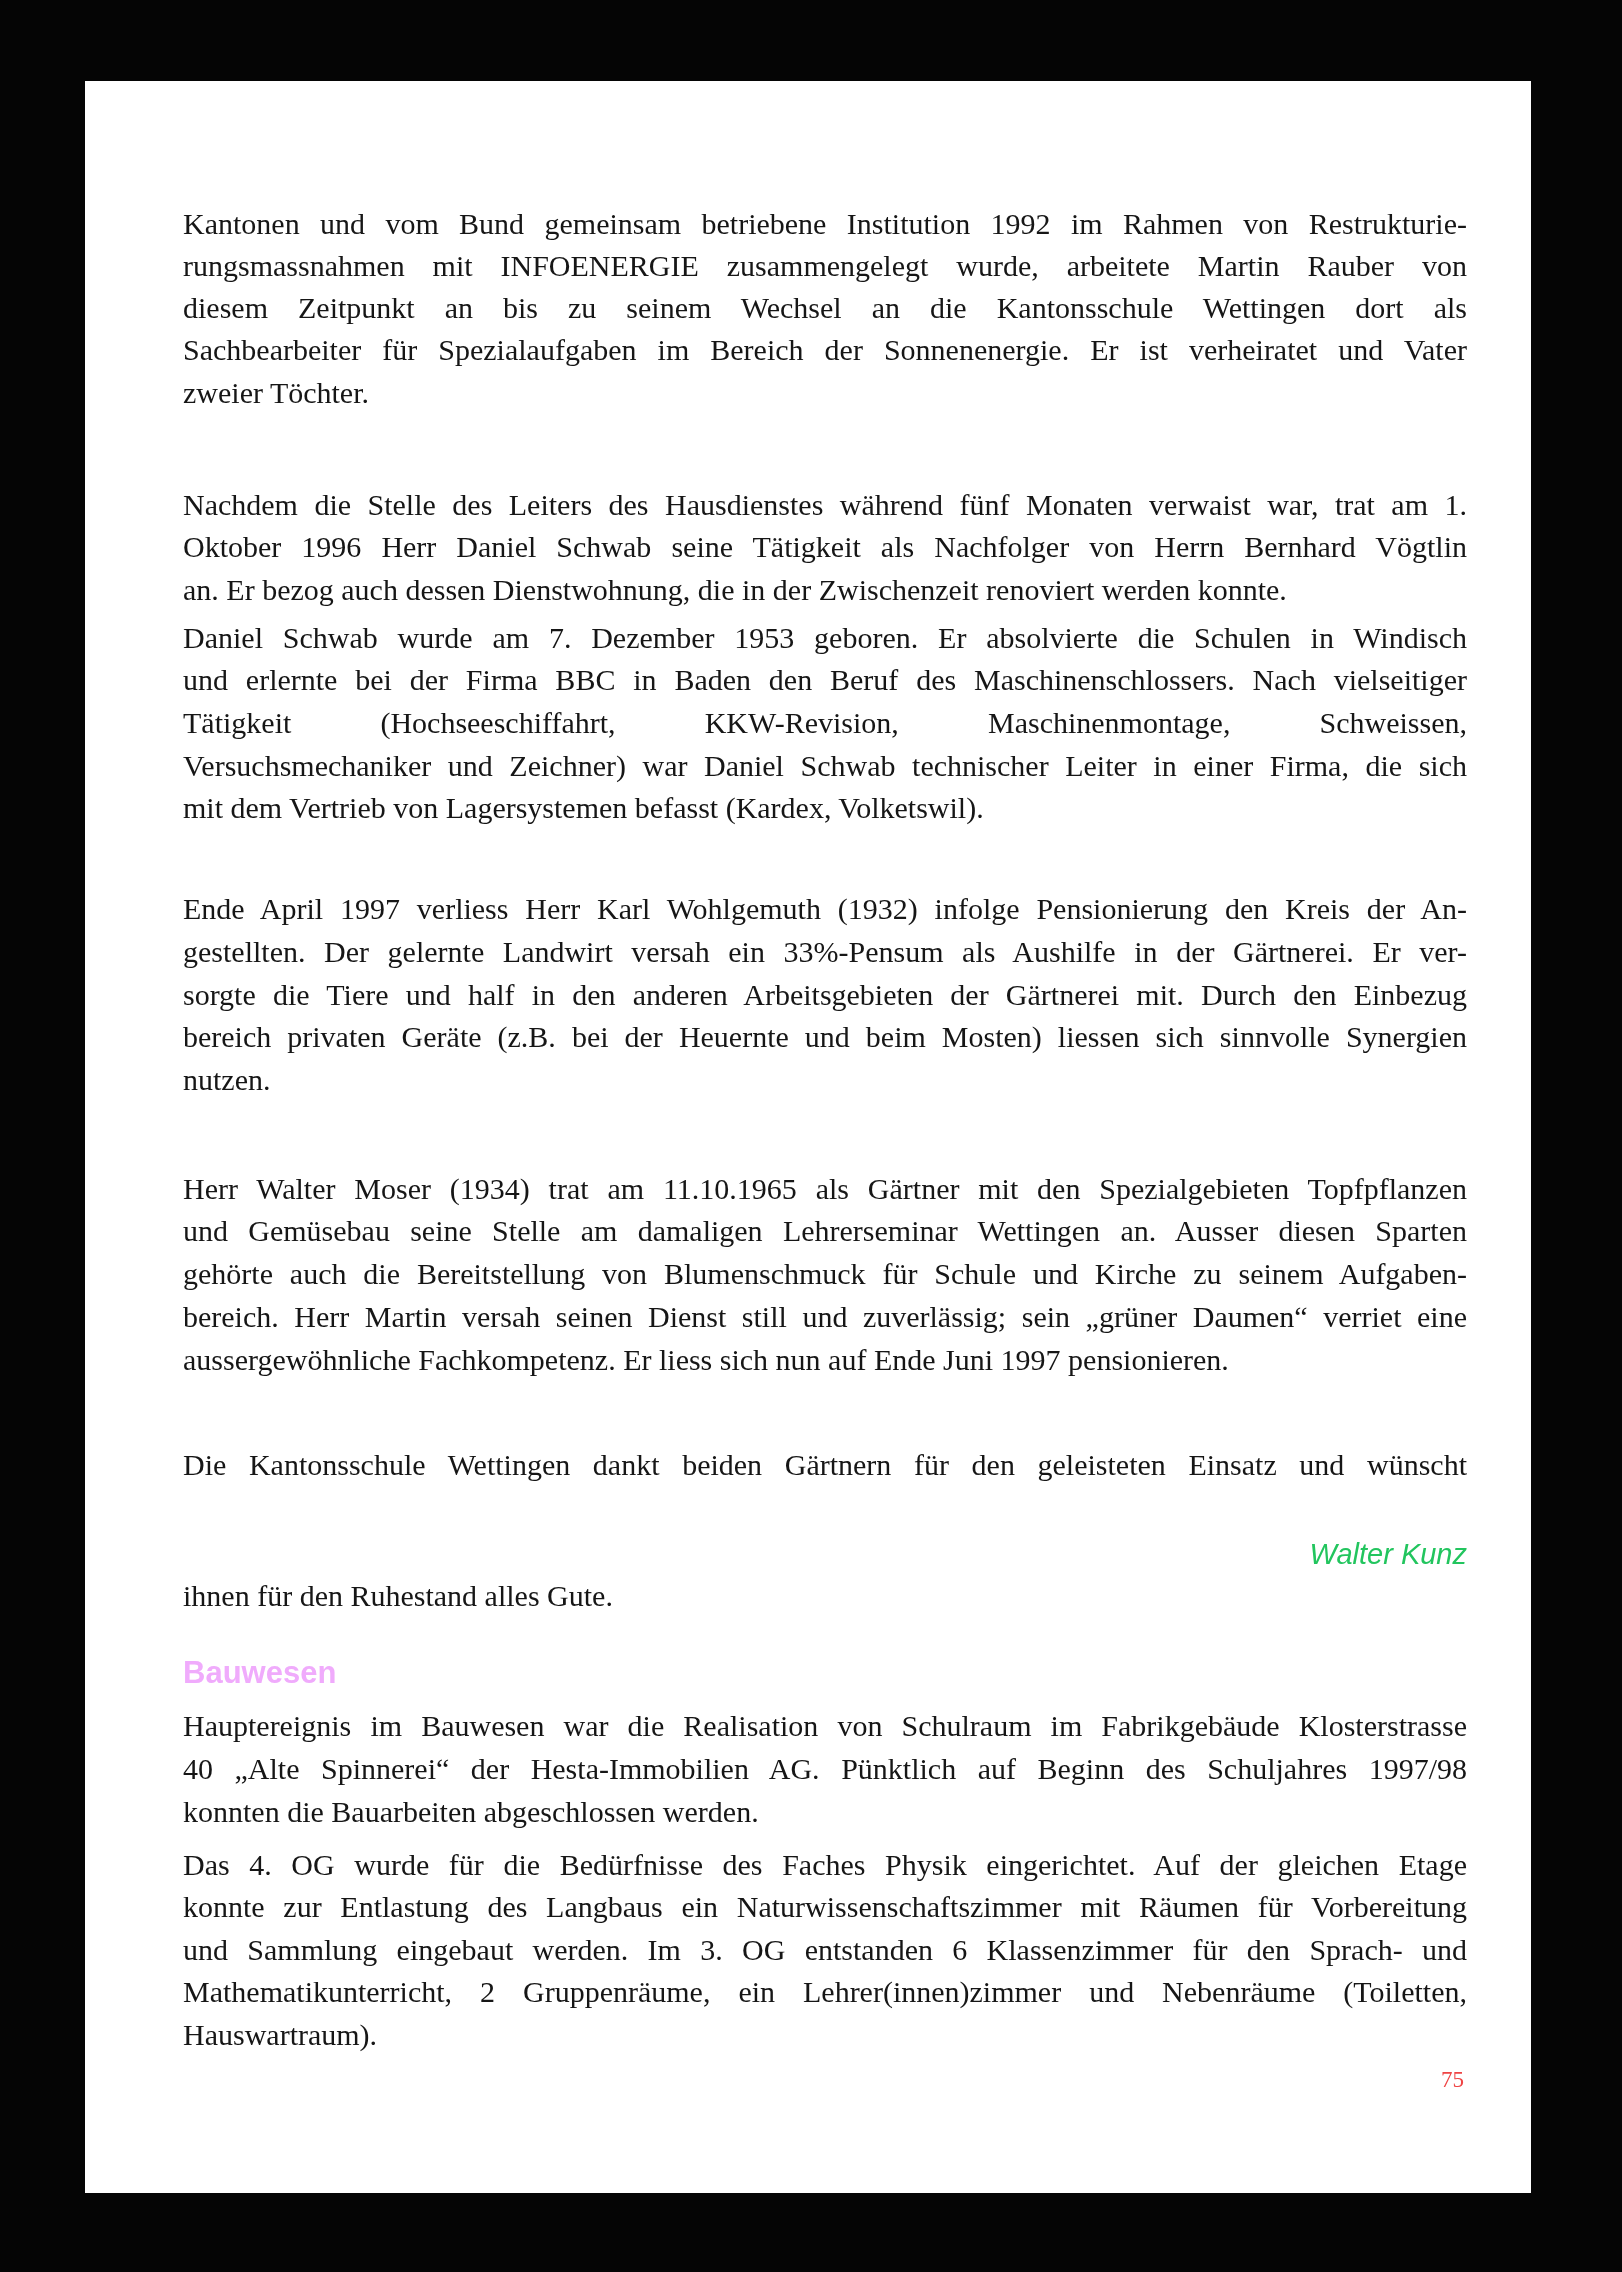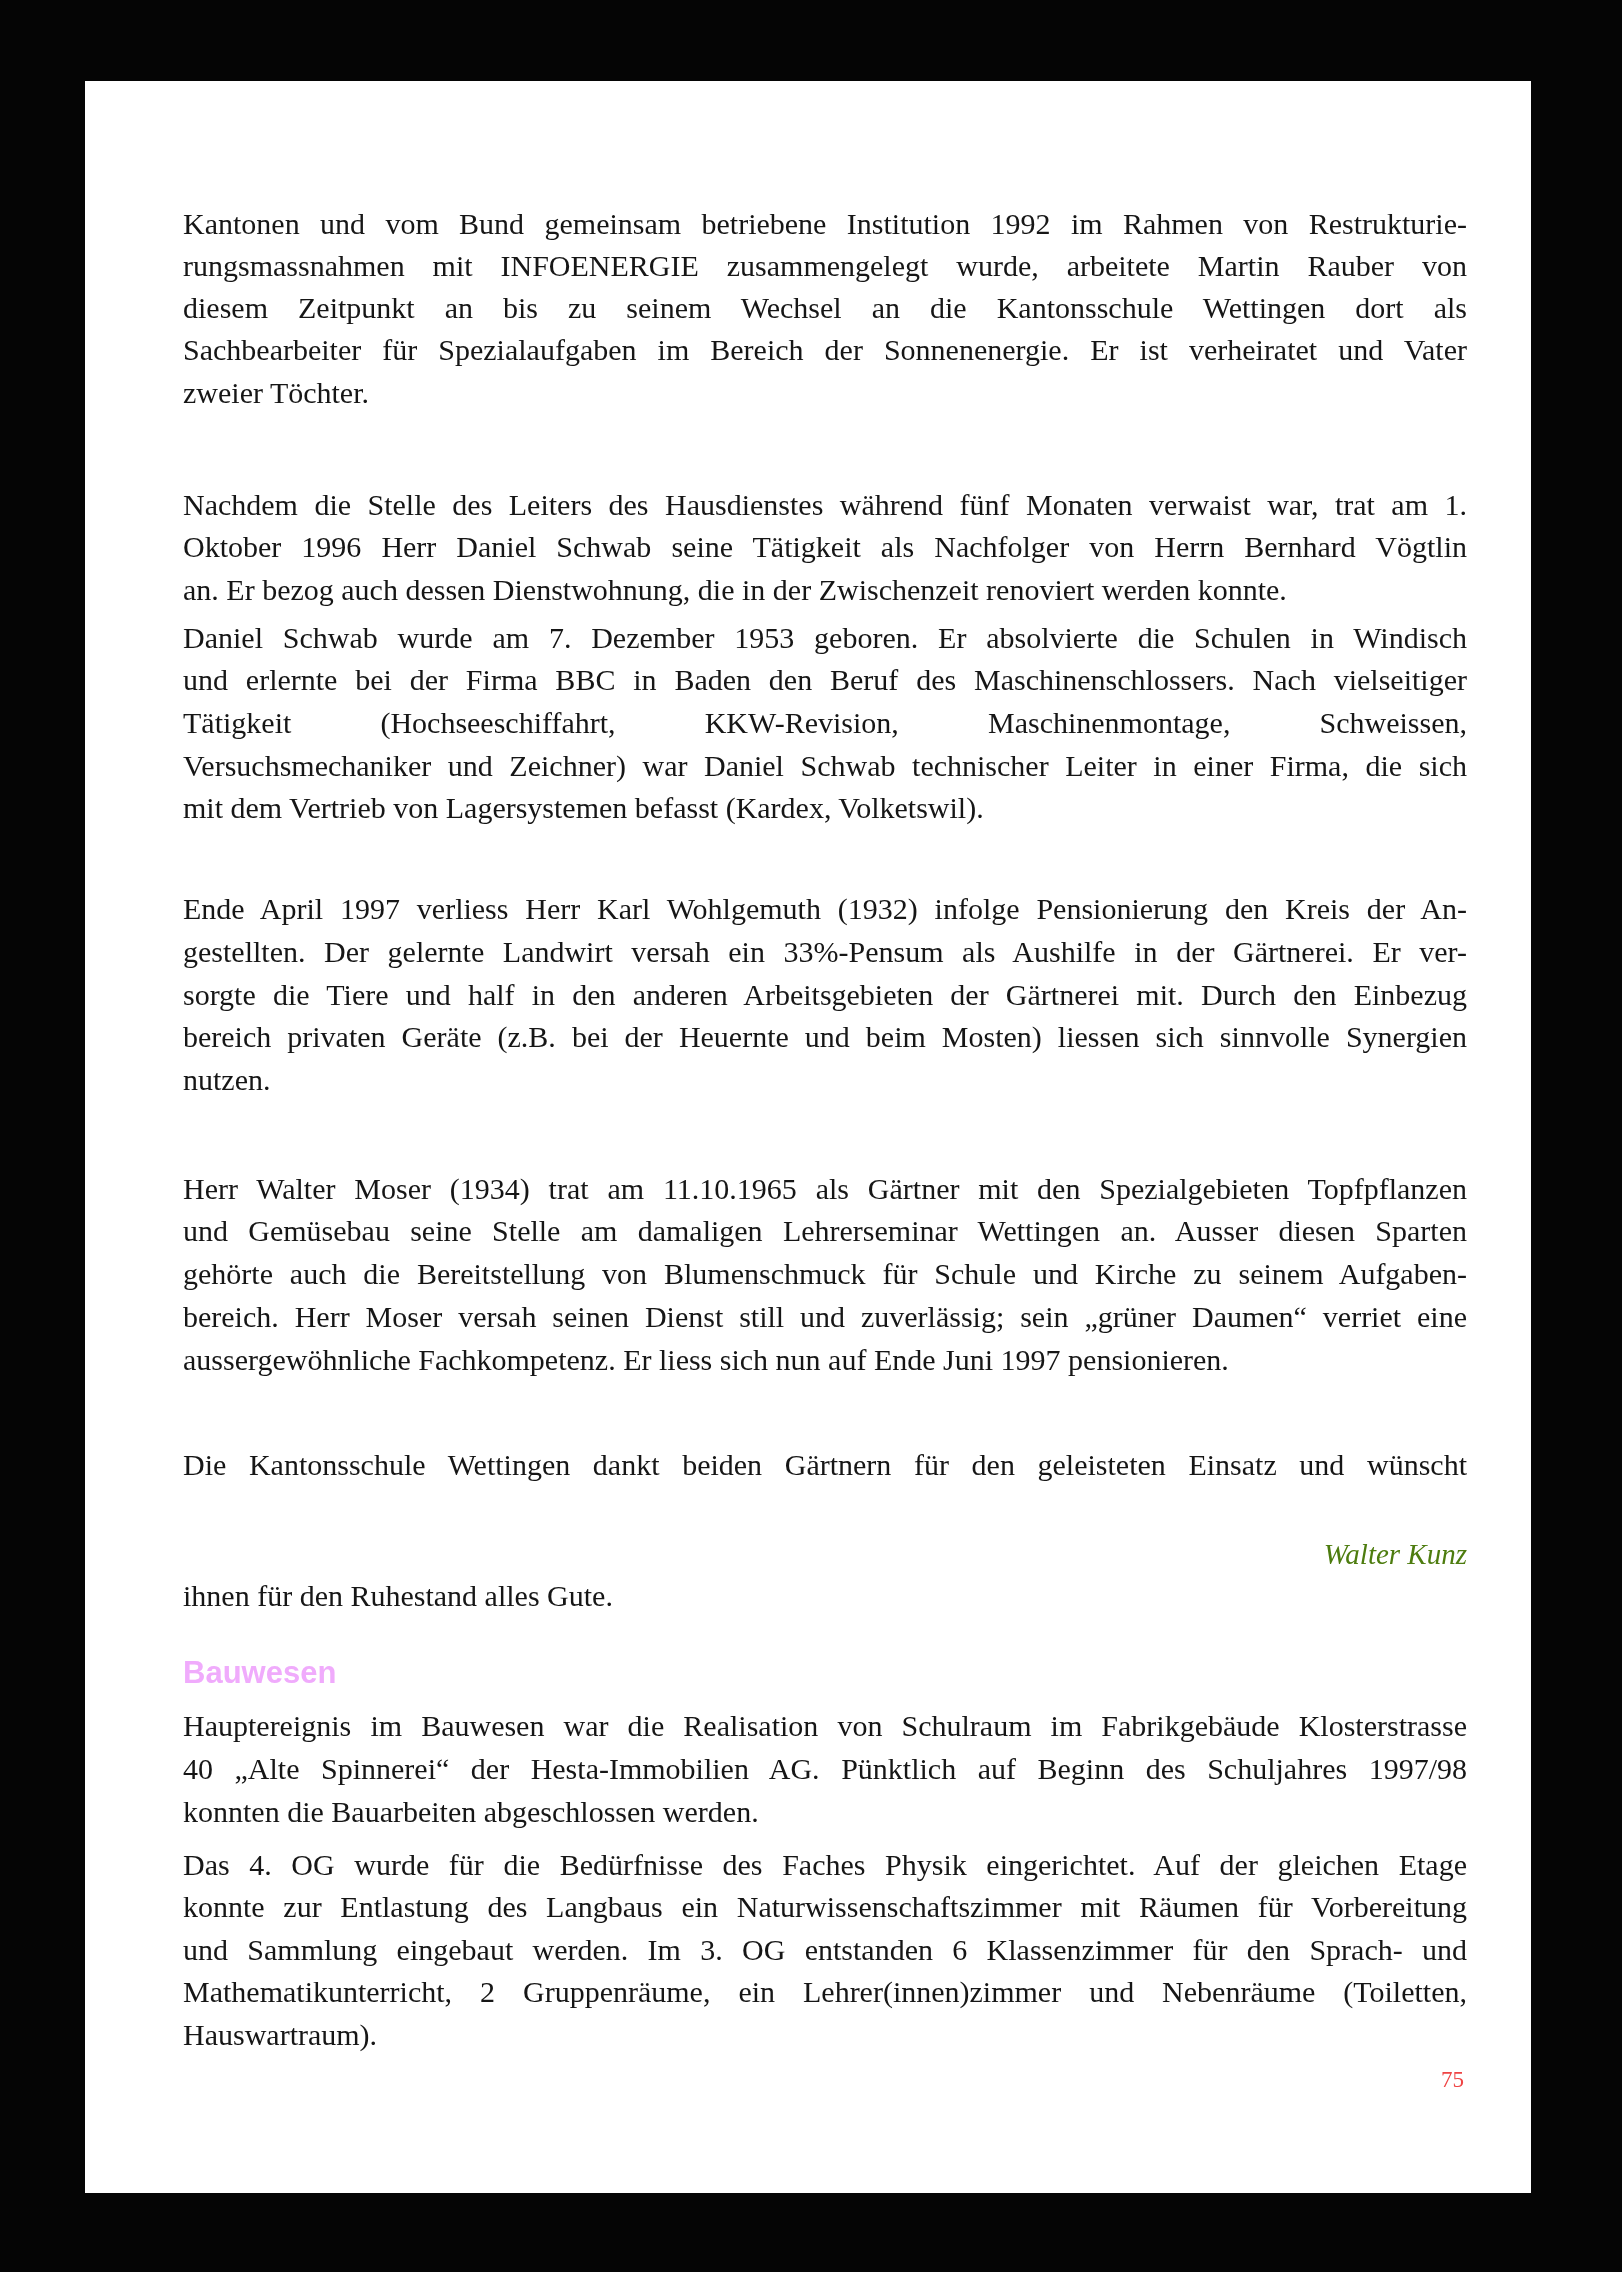--- a/index.html
+++ b/index.html
@@ -94,7 +94,7 @@
   <div class="line" style="top: 1173px; white-space: nowrap;">Herr Walter Moser (1934) trat am 11.10.1965 als Gärtner mit den Spezialgebieten Topfpflanzen</div>
   <div class="line" style="top: 1215px; white-space: nowrap;">und Gemüsebau seine Stelle am damaligen Lehrerseminar Wettingen an. Ausser diesen Sparten</div>
   <div class="line" style="top: 1258px; white-space: nowrap;">gehörte auch die Bereitstellung von Blumenschmuck für Schule und Kirche zu seinem Aufgaben-</div>
-  <div class="line" style="top: 1301px; white-space: nowrap;">bereich. Herr Moser versah seinen Dienst still und zuverlässig; sein „grüner Daumen“ verriet eine</div>
+  <div class="line" style="top: 1301px; white-space: nowrap;">bereich. Herr Martin versah seinen Dienst still und zuverlässig; sein „grüner Daumen“ verriet eine</div>
   <div class="line last" style="top: 1344px; white-space: nowrap;">aussergewöhnliche Fachkompetenz. Er liess sich nun auf Ende Juni 1997 pensionieren.</div>
 </div>
 

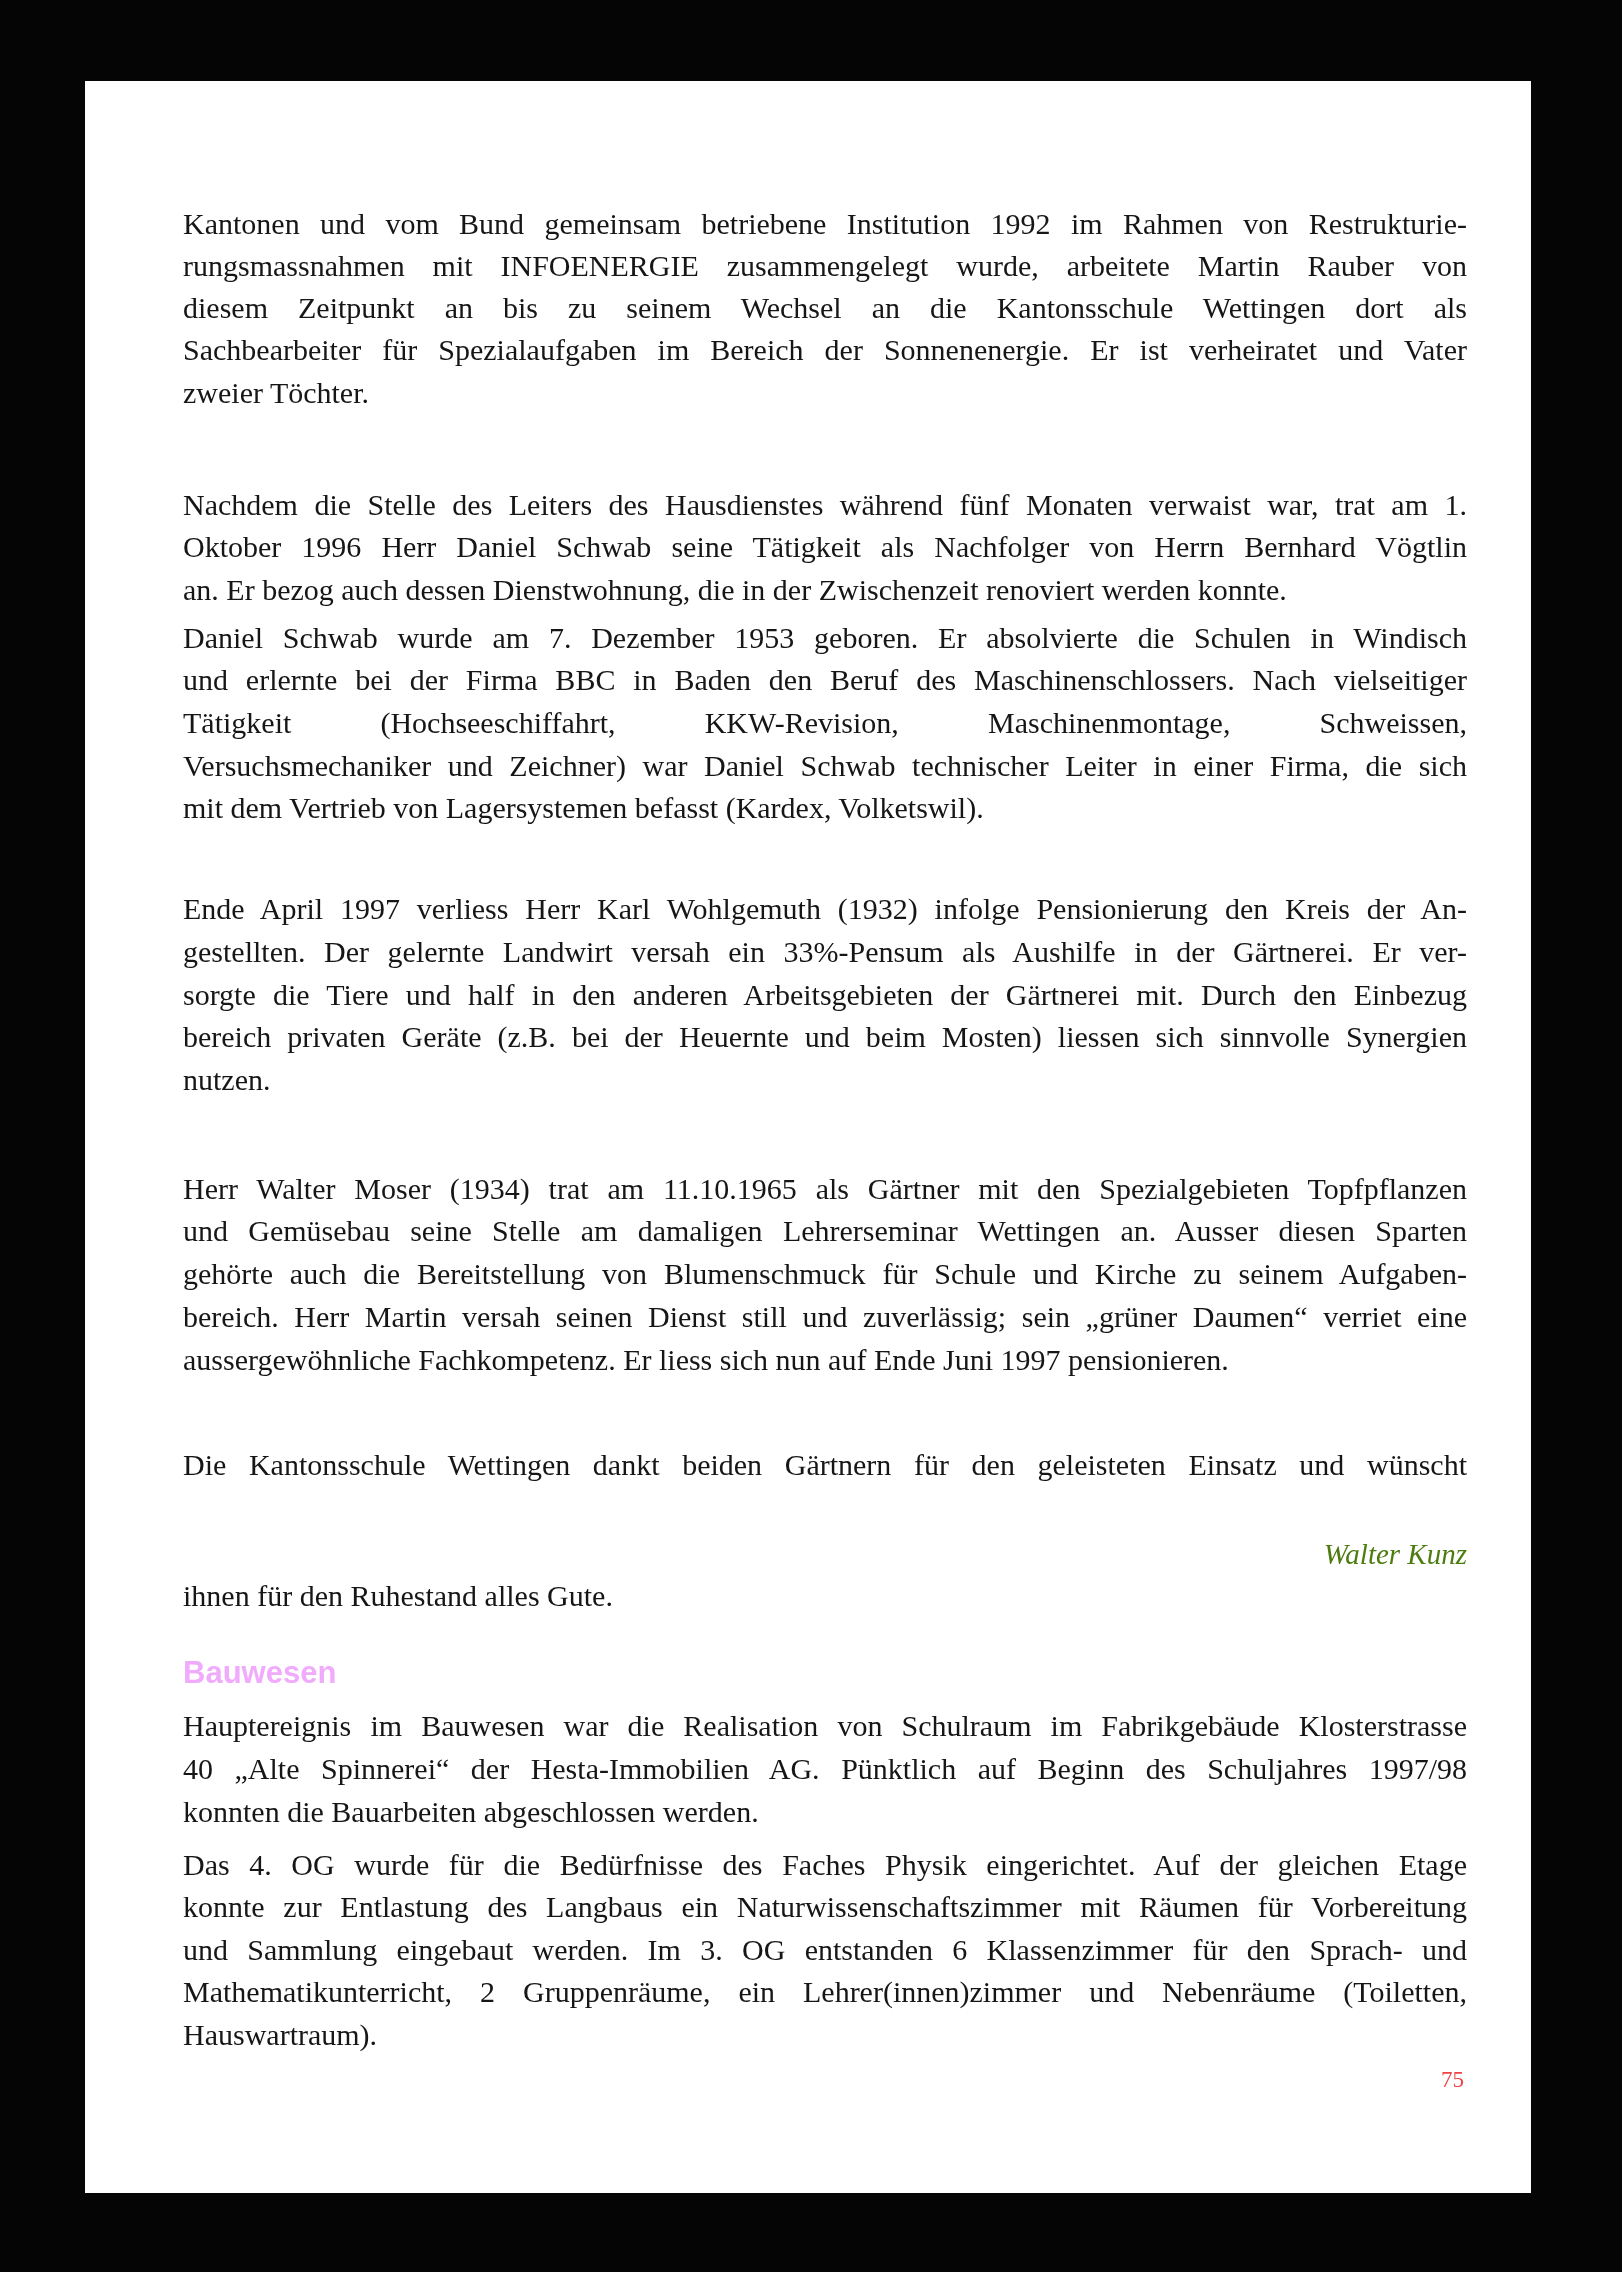--- a/index.html
+++ b/index.html
@@ -40,11 +40,11 @@
   .signature {
     position: absolute;
     right: 156px;
-    font-family: Liberation Serif, serif;
+    font-family: Liberation Sans, sans-serif;
     font-style: italic;
     font-size: 29px;
     line-height: 32px;
-    color: #4d7c0f;
+    color: #22c55e;
   }
   .page-number {
     position: absolute;

